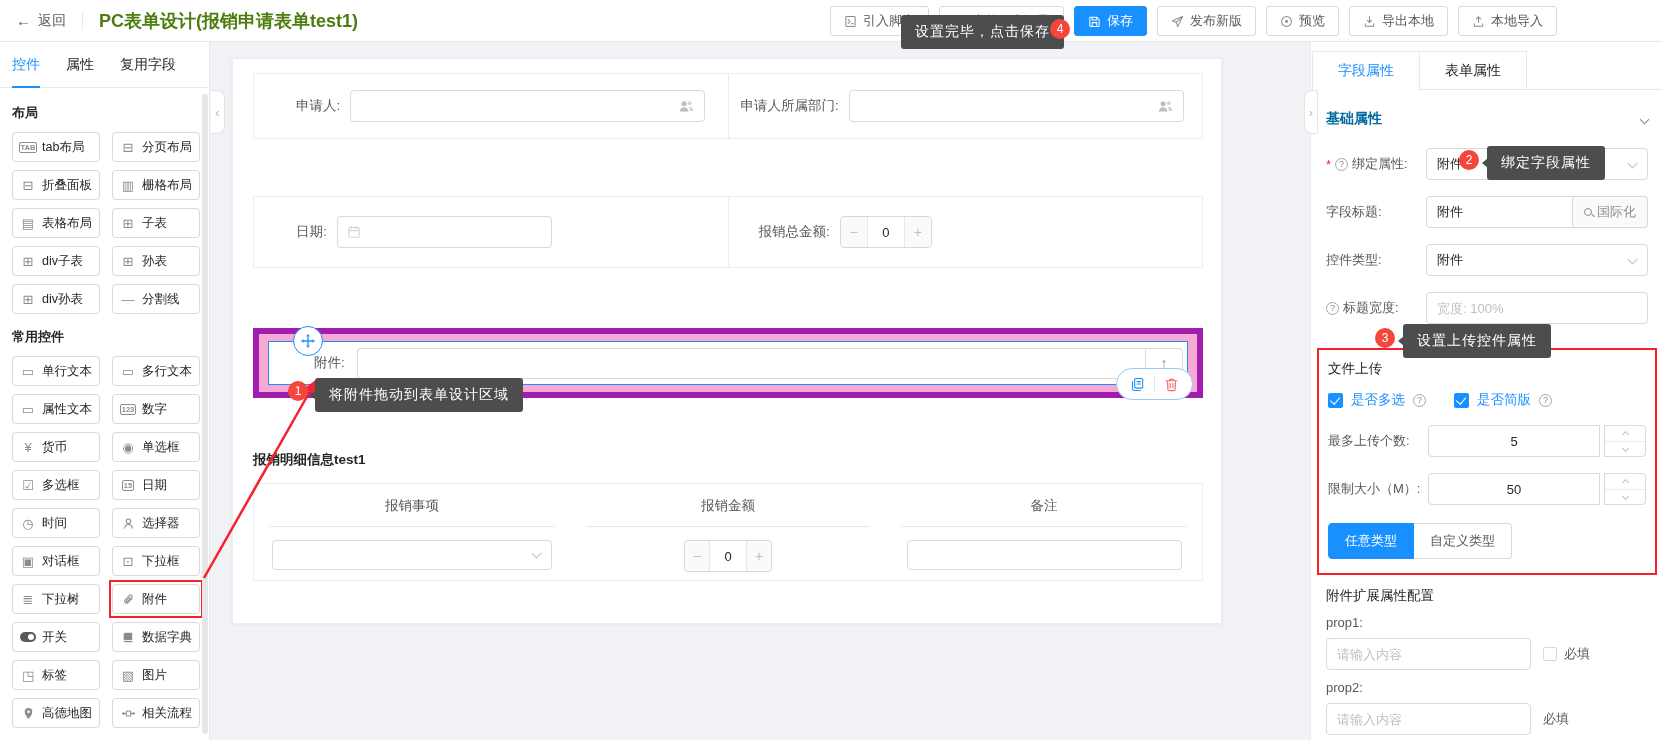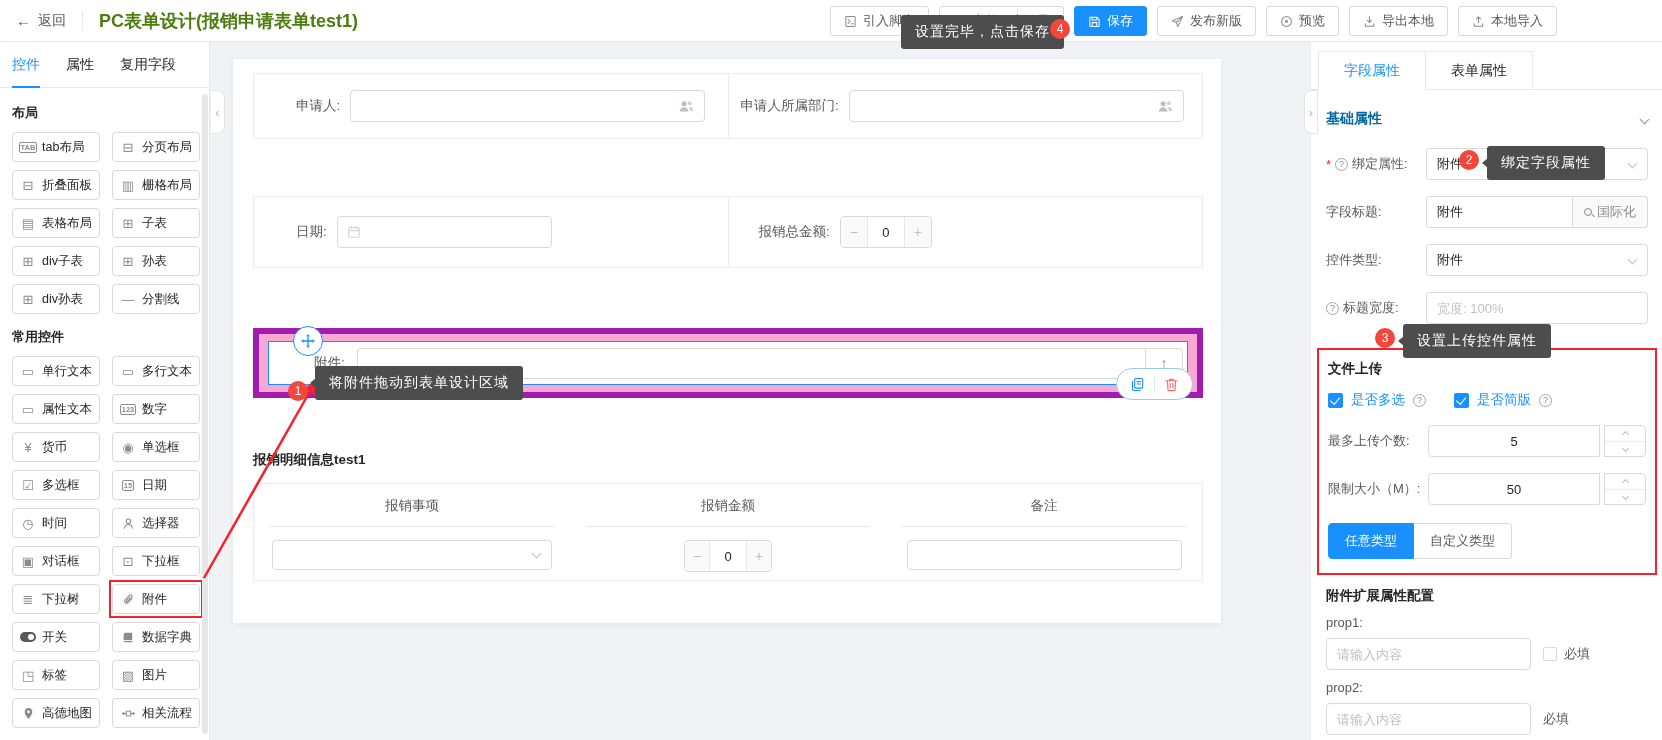--- a/index.html
+++ b/index.html
@@ -102,7 +102,7 @@
 
   
   .rpanel{position:absolute;right:0;top:42px;width:352px;bottom:0;background:#fff;border-left:1px solid #ececec;z-index:6}
-  .p-tabs{display:flex;padding:9px 0 0 7px;border-bottom:1px solid #e8e8e8;height:48px}
+  .p-tabs{display:flex;padding:9px 0 0 1px;border-bottom:1px solid #e8e8e8;height:48px}
   .ptab{padding:0 25px;display:flex;align-items:center;font-size:14px;color:#262626;background:#fff;border:1px solid #e8e8e8;margin-bottom:-1px;cursor:pointer}
   .ptab+.ptab{margin-left:-1px}
   .ptab.active{color:var(--primary,#1890ff);border-bottom-color:#fff}

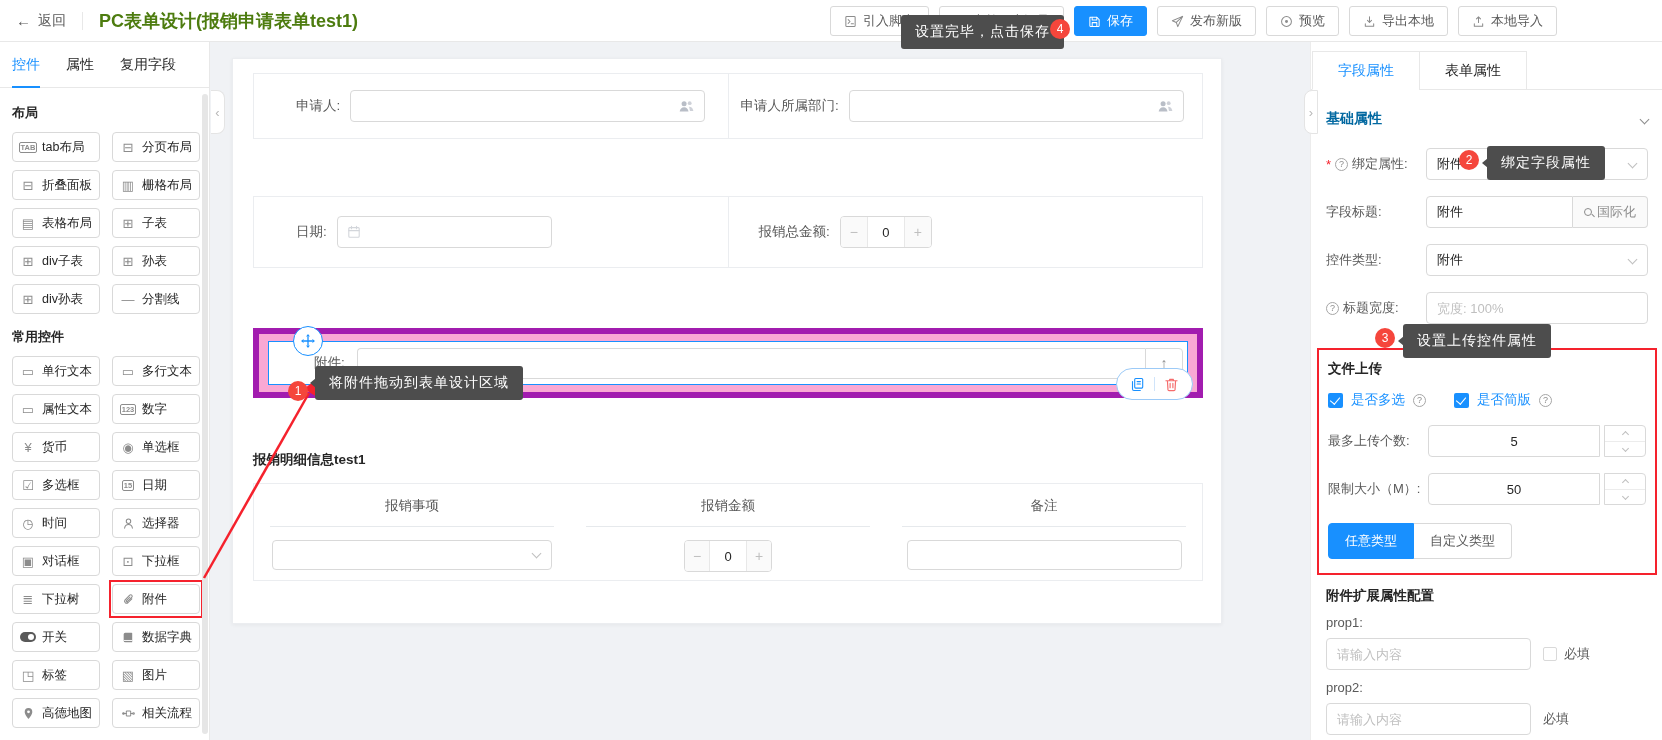--- a/index.html
+++ b/index.html
@@ -124,7 +124,7 @@
   .mag{position:relative;width:8px;height:8px;border:1.4px solid #8c8c8c;border-radius:50%;display:inline-block}
   .mag::after{content:'';position:absolute;width:4px;height:1.4px;background:#8c8c8c;transform:rotate(45deg);right:-4px;bottom:-1px}
   .redbox{border:2px solid var(--red,#f5222d);margin:24px -9px 12px -9px;padding:10px 9px 14px}
-  .boldt{font-size:13.5px;font-weight:700;color:#262626}
+  .boldt{font-size:13.5px;font-weight:400;color:#262626}
   .checkrow{display:flex;gap:28px;margin:13px 0 16px}
   .check{display:flex;align-items:center;gap:8px;color:var(--primary,#1890ff);font-size:13.5px;cursor:pointer}
   .cbox{width:15px;height:15px;border-radius:2px;background:var(--primary,#1890ff);position:relative;flex:none}

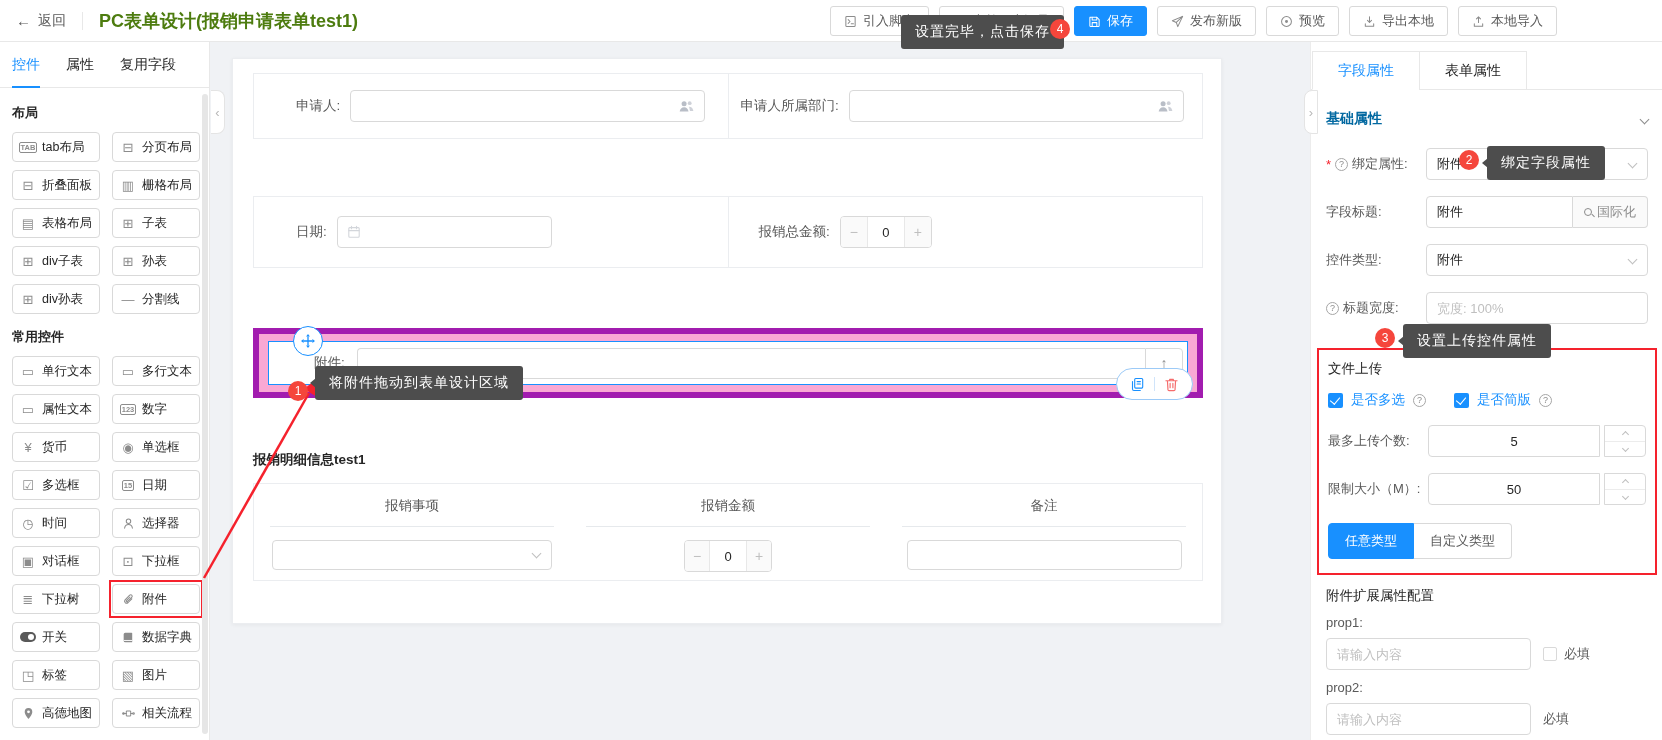--- a/index.html
+++ b/index.html
@@ -98,7 +98,7 @@
   .sel .chev{position:absolute;right:11px;top:9px}
 
   .badge-1{left:288px;top:381px}
-  .tip-1{left:315px;top:366px}
+  .tip-1{left:315px;top:378px}
 
   
   .rpanel{position:absolute;right:0;top:42px;width:352px;bottom:0;background:#fff;border-left:1px solid #ececec;z-index:6}

